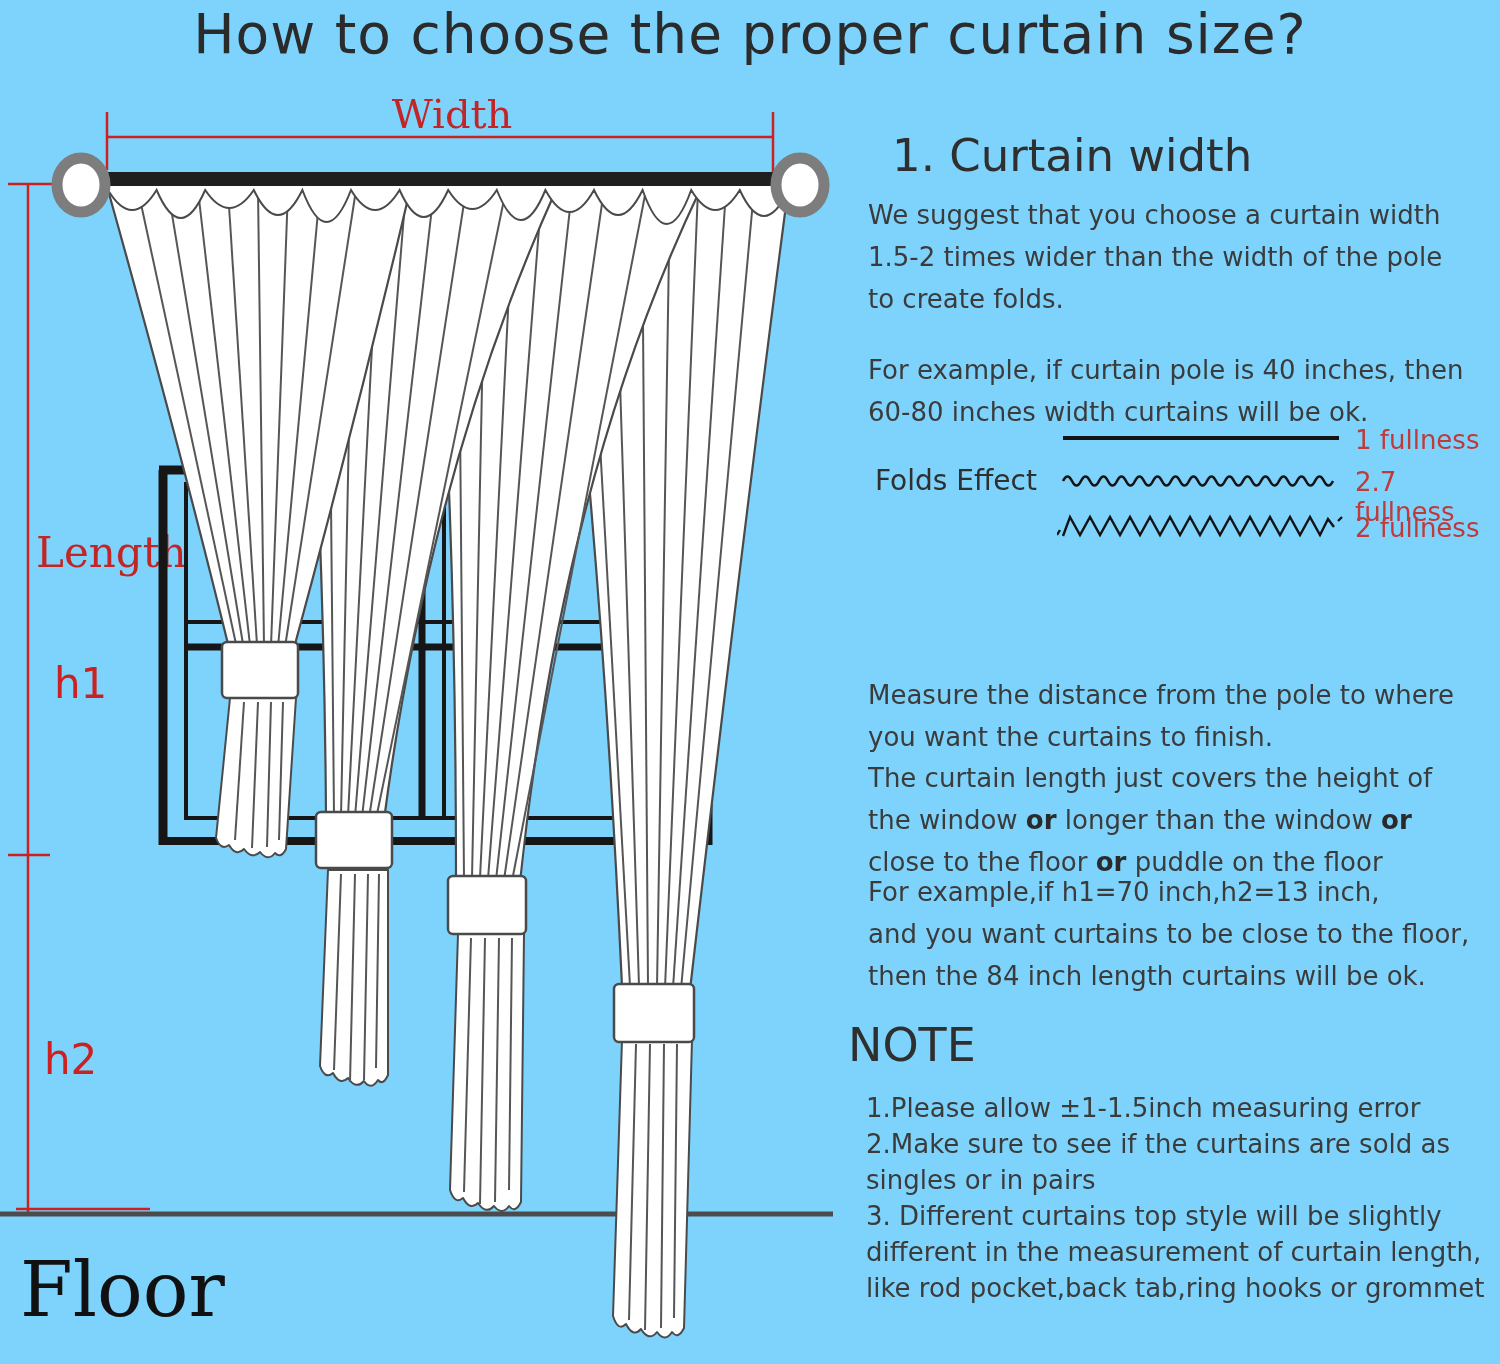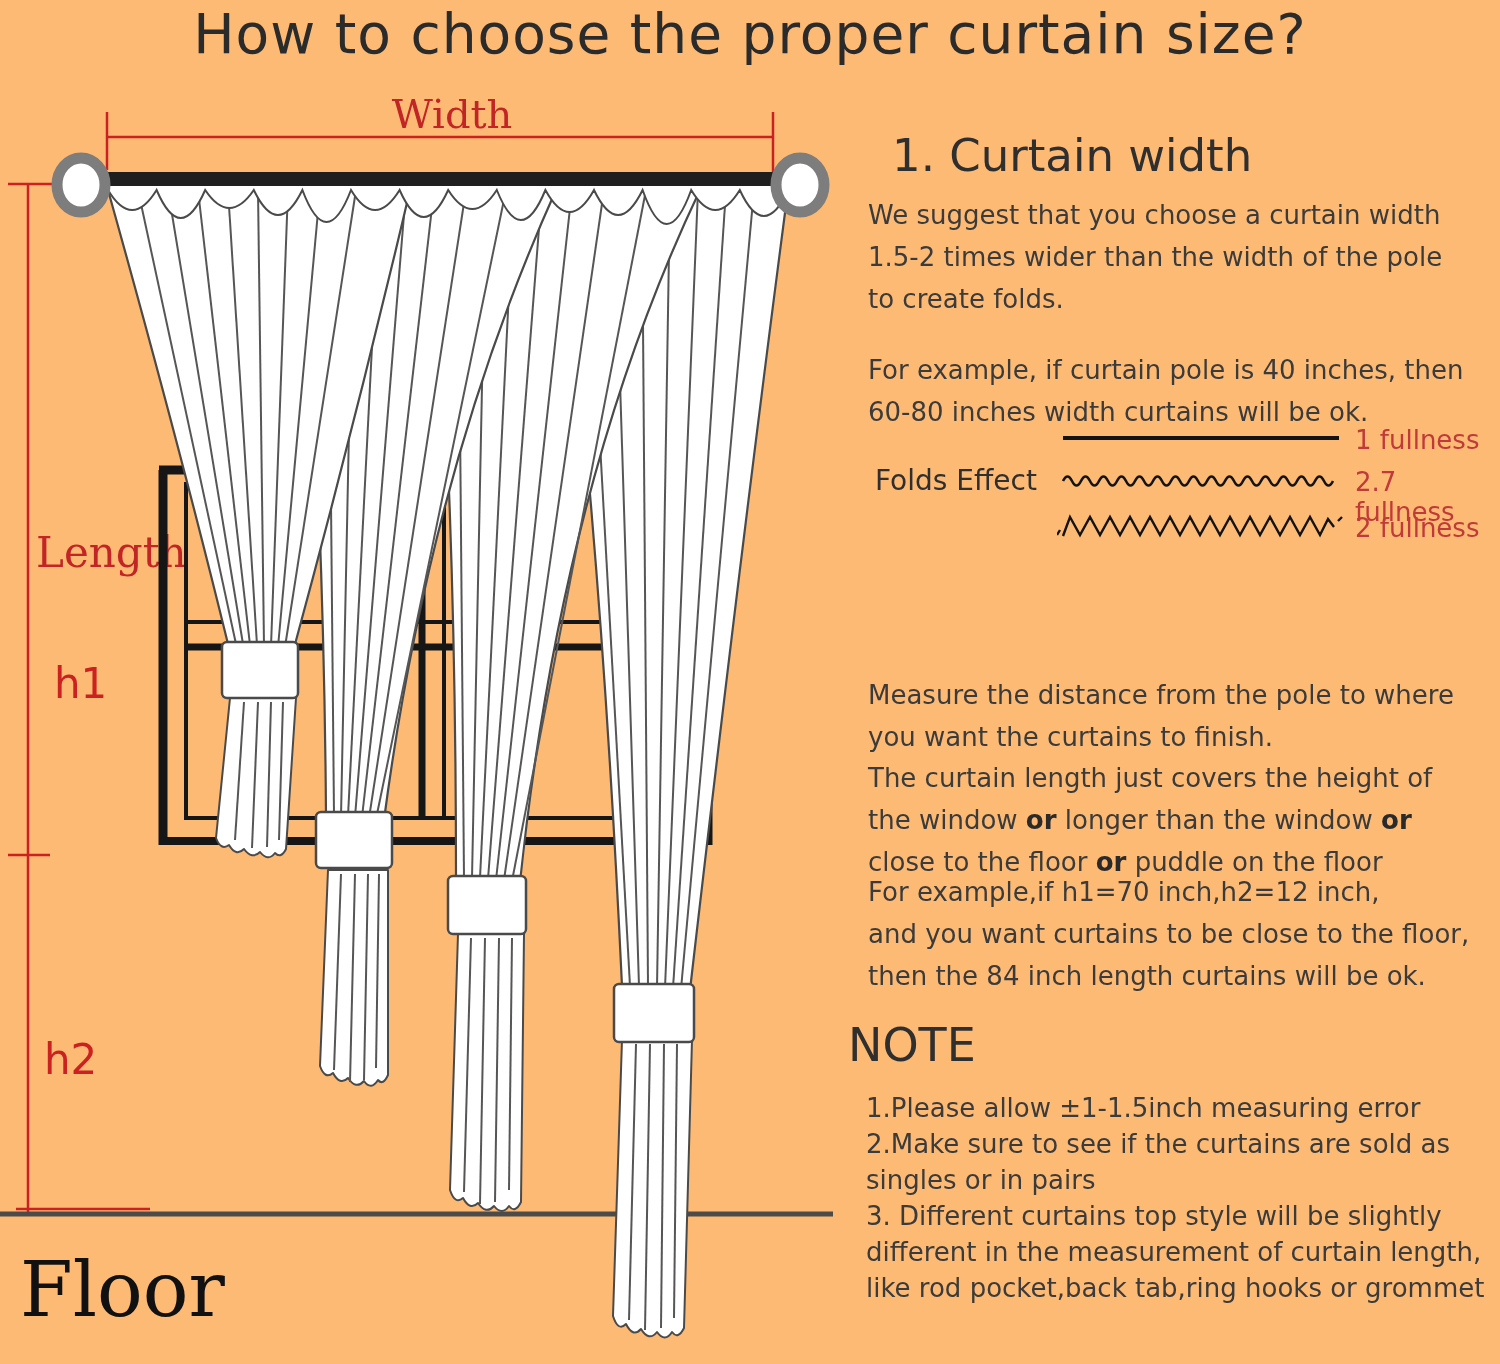--- a/index.html
+++ b/index.html
@@ -3,7 +3,7 @@
 <meta charset="utf-8">
 <style>
   html,body{margin:0;padding:0;background:#ffffff;}
-  .stage{position:relative;width:1500px;height:1364px;background:#fdba74;overflow:hidden;
+  .stage{position:relative;width:1500px;height:1364px;background:#7dd3fc;overflow:hidden;
          font-family:"DejaVu Sans","Liberation Sans",sans-serif;color:#3b3b3b;}
   .title{position:absolute;left:0;top:2px;width:1500px;text-align:center;
          font-size:55px;color:#2b2b2b;letter-spacing:1px;}

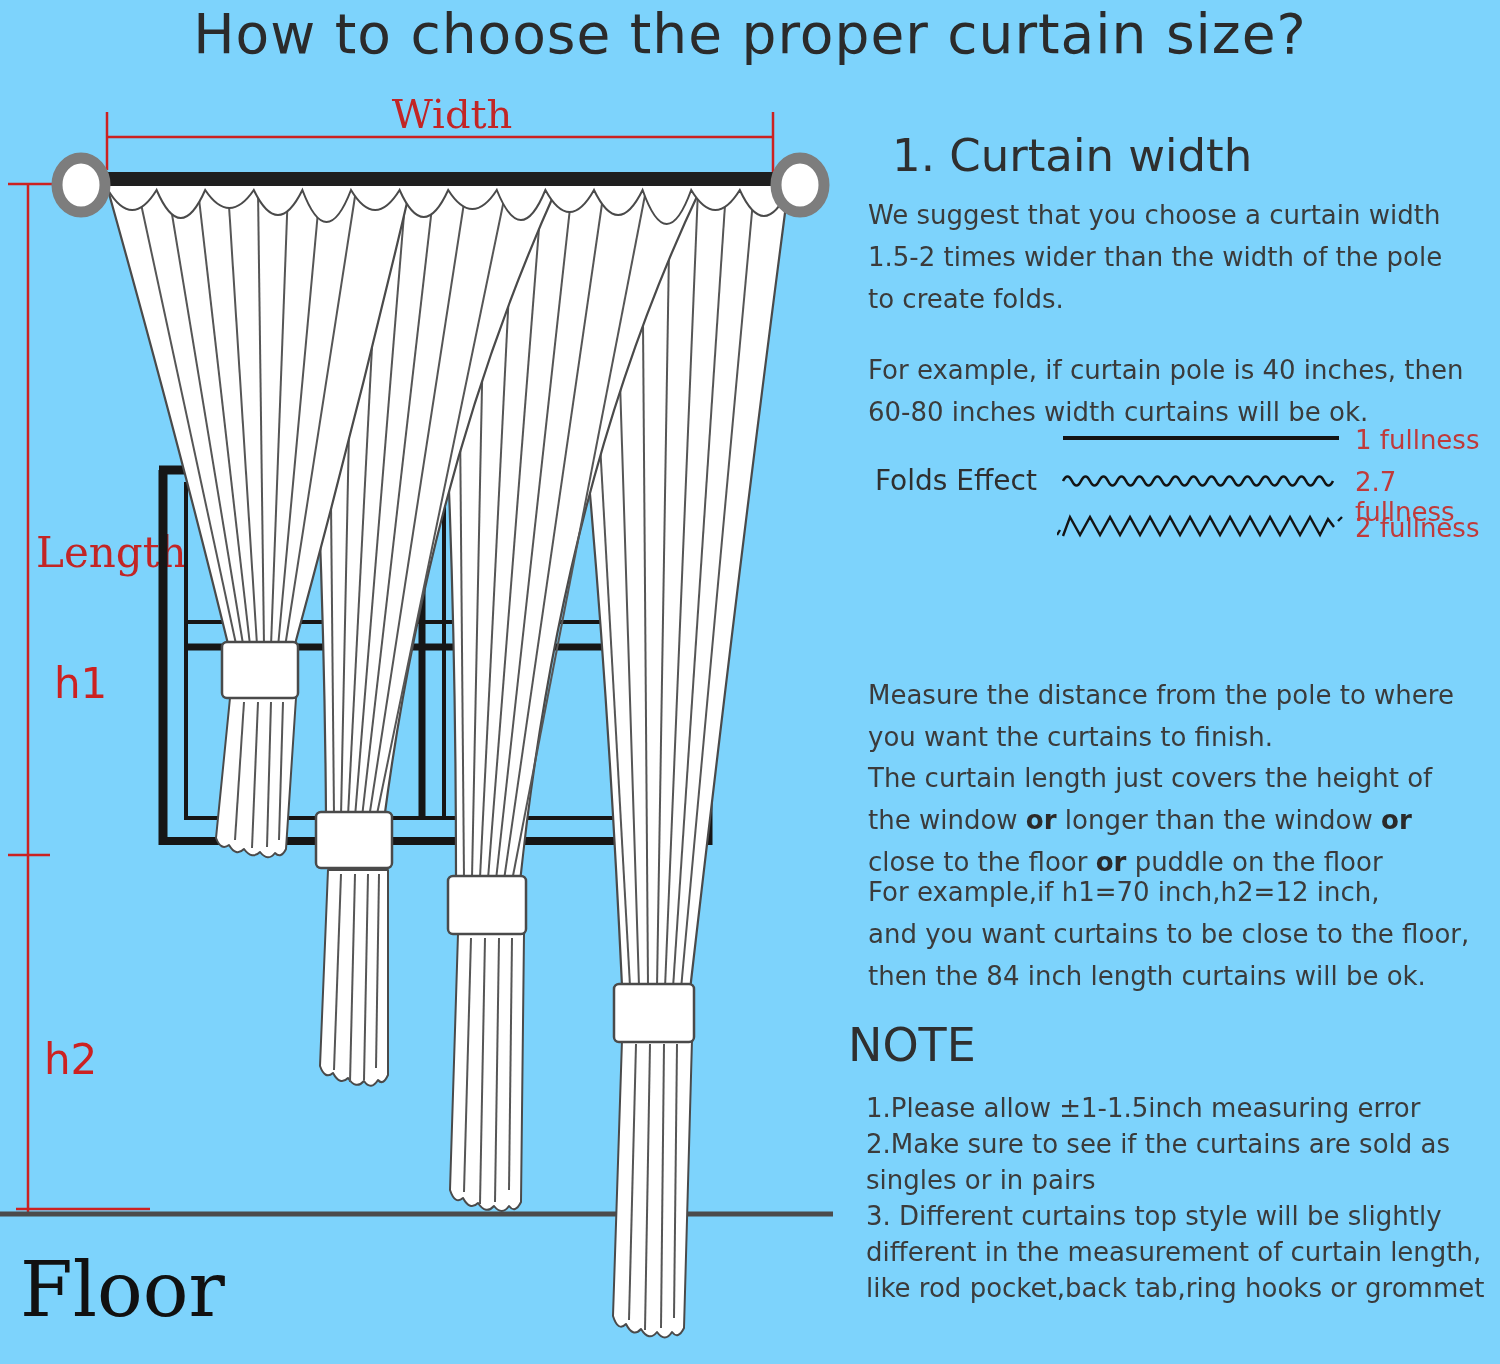--- a/index.html
+++ b/index.html
@@ -185,7 +185,7 @@
     <div><span>close to the floor </span><span class="b">or</span><span> puddle on the floor</span></div>
   </div>
 
-  <div class="abs p" style="left:852px;top:871px">For example,if h1=70 inch,h2=12 inch,
+  <div class="abs p" style="left:852px;top:871px">For example,if h1=70 inch,h2=13 inch,
 and you want curtains to be close to the floor,
 then the 84 inch length curtains will be ok.</div>
 

